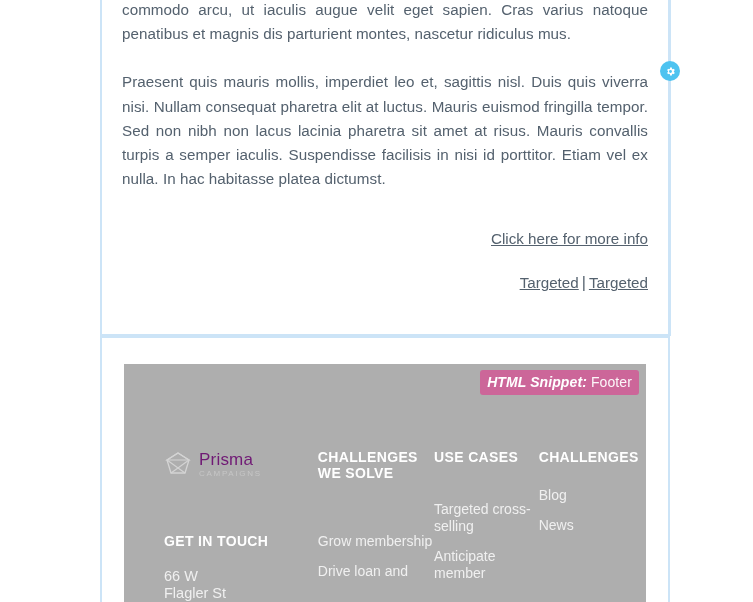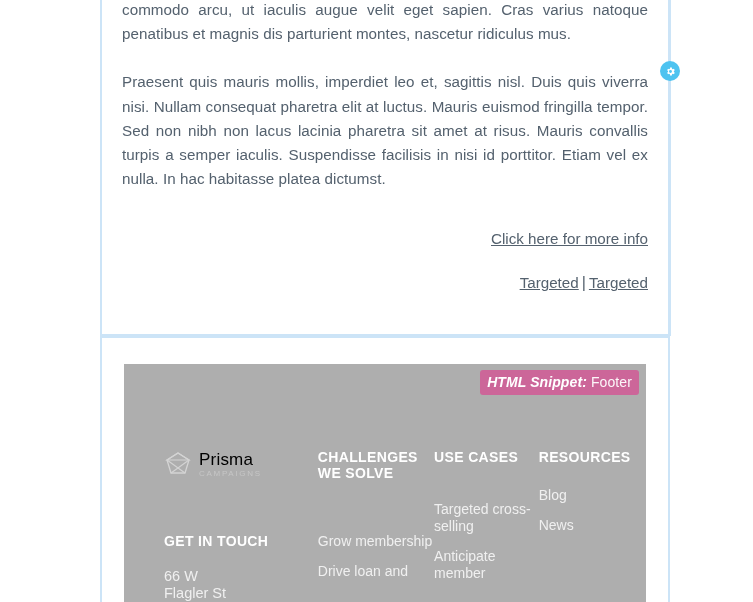--- a/index.html
+++ b/index.html
@@ -139,7 +139,7 @@
   .brand-text { line-height: 1; }
   .brand-name {
     display: block;
-    color: #000000;
+    color: #701a75;
     font-size: 17px;
     font-weight: 400;
     letter-spacing: .2px;

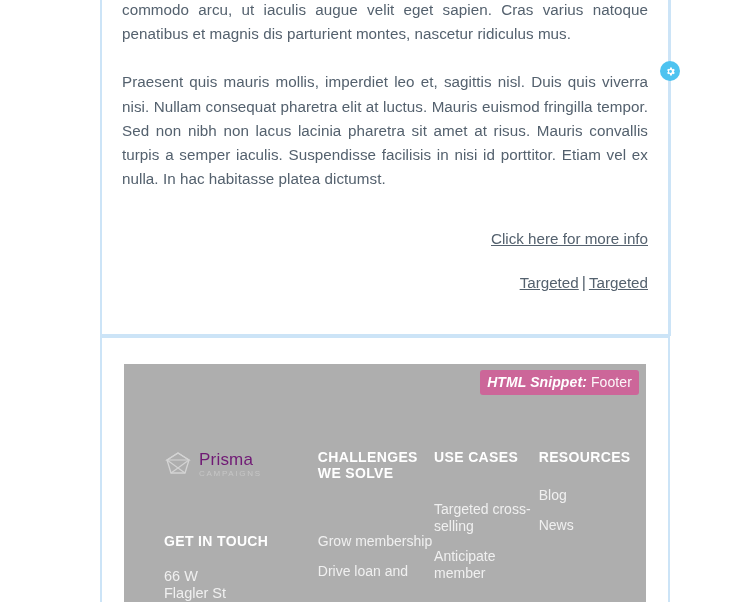--- a/index.html
+++ b/index.html
@@ -286,7 +286,7 @@
         </div>
 
         <div class="fcol c4">
-          <h4 class="fhead" style="margin-bottom:21px;">RESOURCES</h4>
+          <h4 class="fhead" style="margin-bottom:21px;">CHALLENGES</h4>
           <a class="flink">Blog</a>
           <a class="flink">News</a>
         </div>

